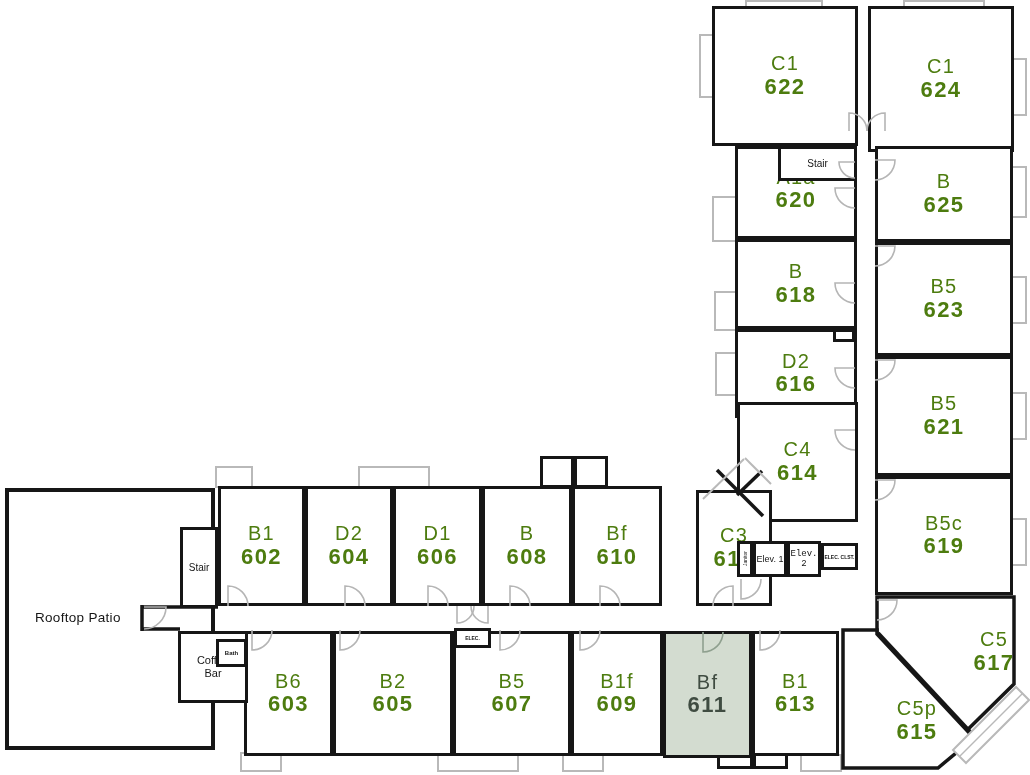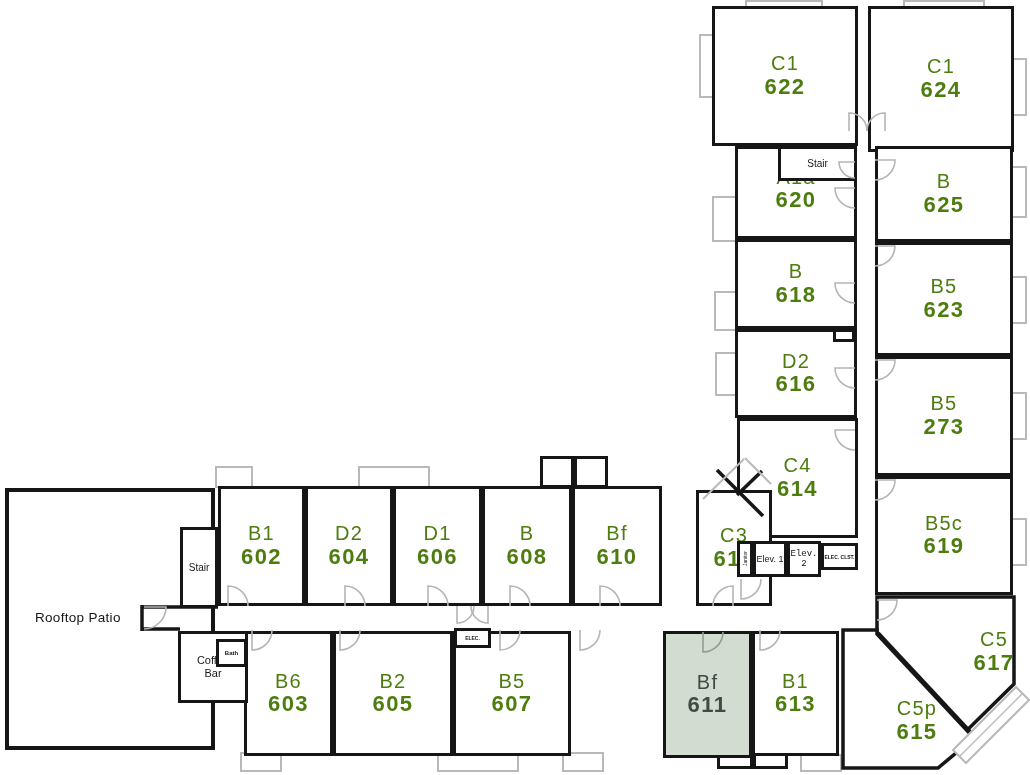--- a/index.html
+++ b/index.html
@@ -128,7 +128,7 @@
   <div class="room" style="left:875px;top:356px;width:138px;height:120px">
     <div class="rl">
         <span class="t">B5</span>
-        <span class="n">273</span>
+        <span class="n">621</span>
       </div>
   </div>
   <div class="room" style="left:875px;top:476px;width:138px;height:119px">

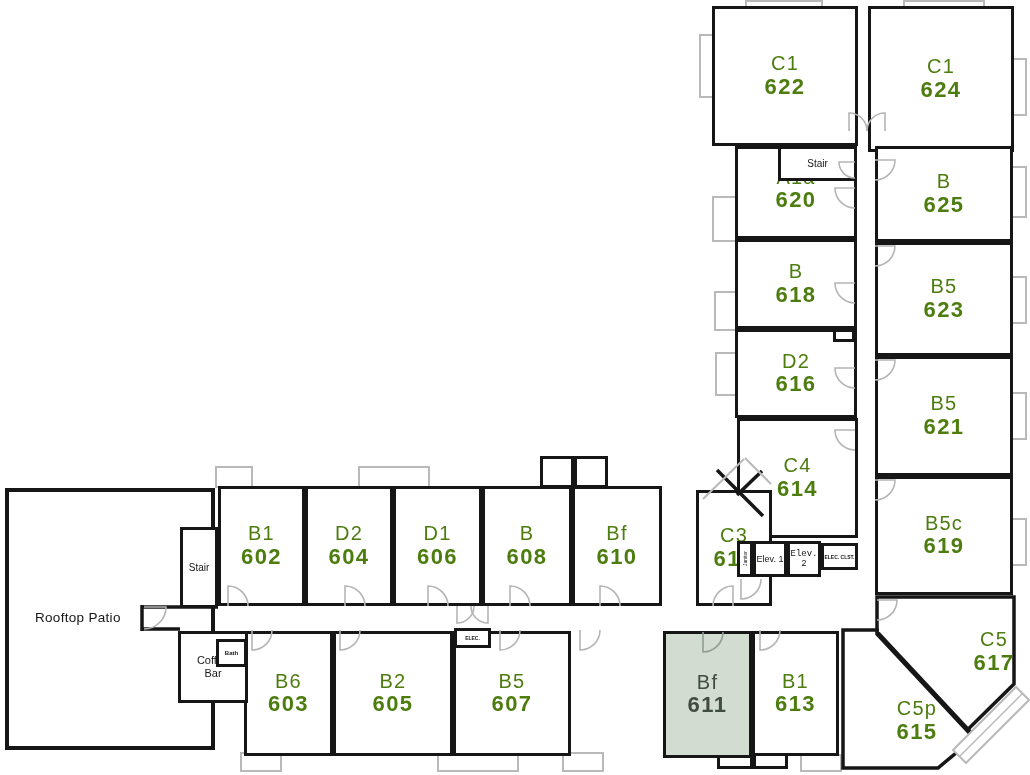--- a/index.html
+++ b/index.html
@@ -87,7 +87,7 @@
       </div>
   </div>
   <div class="notch" style="left:833px;top:329px;width:22px;height:13px"></div>
-  <div class="room" style="left:737px;top:418px;width:121px;height:120px">
+  <div class="room" style="left:737px;top:402px;width:121px;height:120px">
     <div class="rl">
         <span class="t">C4</span>
         <span class="n">614</span>

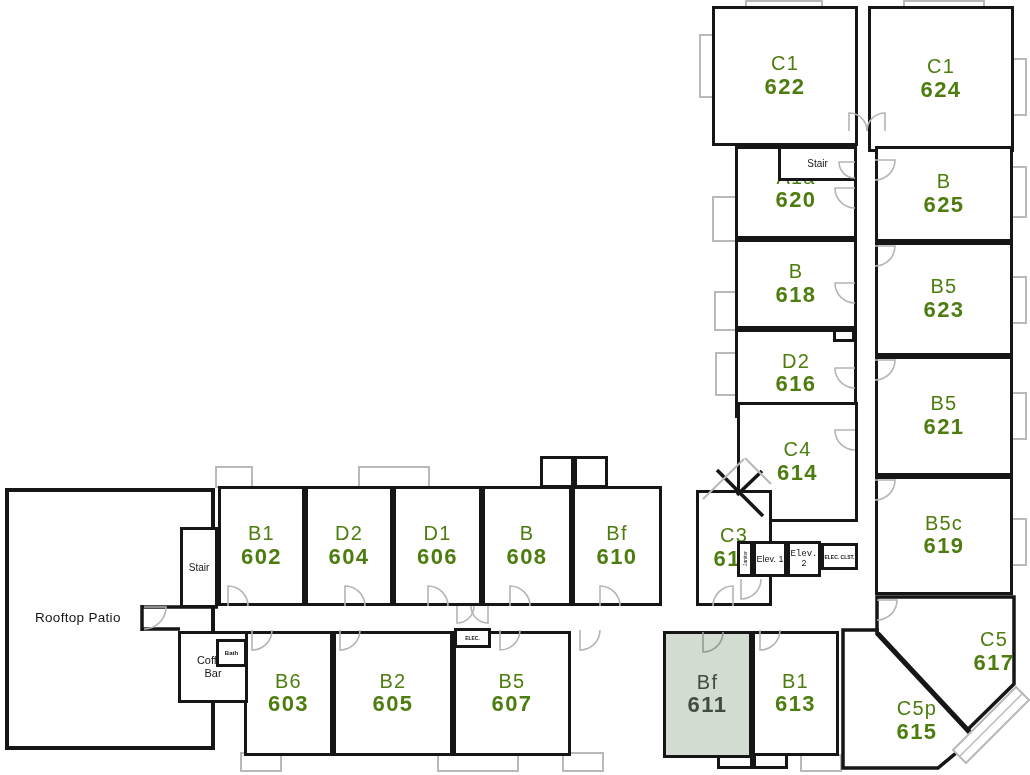--- a/index.html
+++ b/index.html
@@ -218,6 +218,12 @@
   <div class="svc" style="left:454px;top:628px;width:37px;height:20px;font-size:5px;font-weight:700;">
     <span>ELEC.</span>
   </div>
+  <div class="room" style="left:571px;top:631px;width:92px;height:125px">
+    <div class="rl">
+        <span class="t">B1f</span>
+        <span class="n">609</span>
+      </div>
+  </div>
   <div class="room hl" style="left:663px;top:631px;width:89px;height:127px">
     <div class="rl">
         <span class="t">Bf</span>

